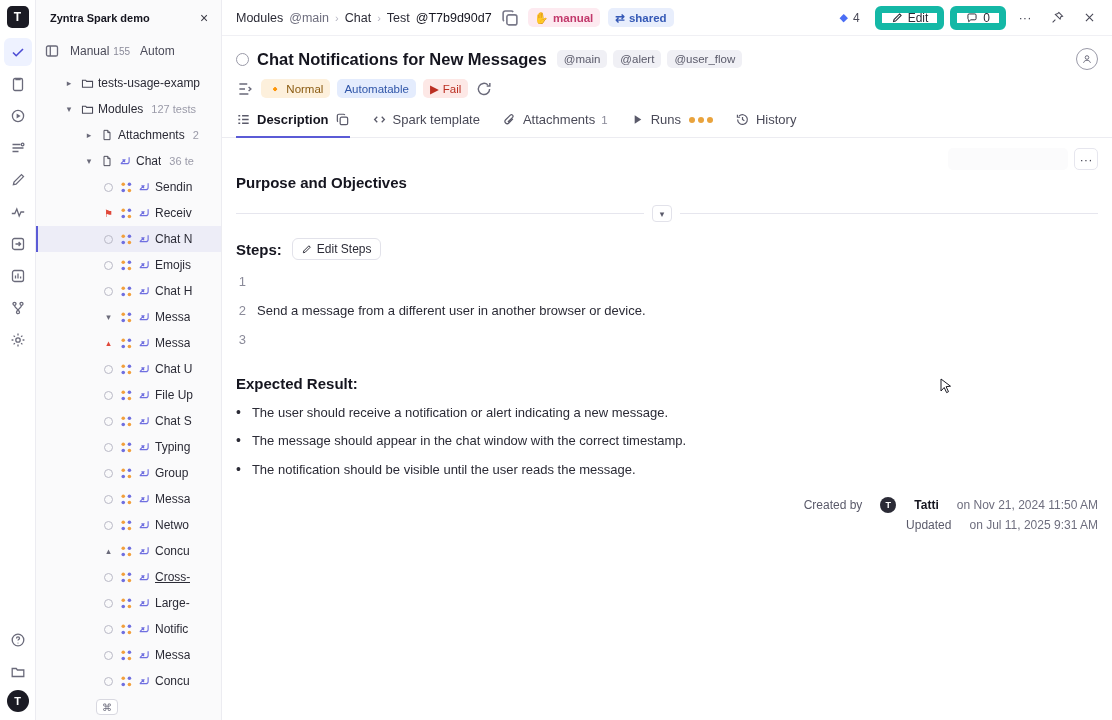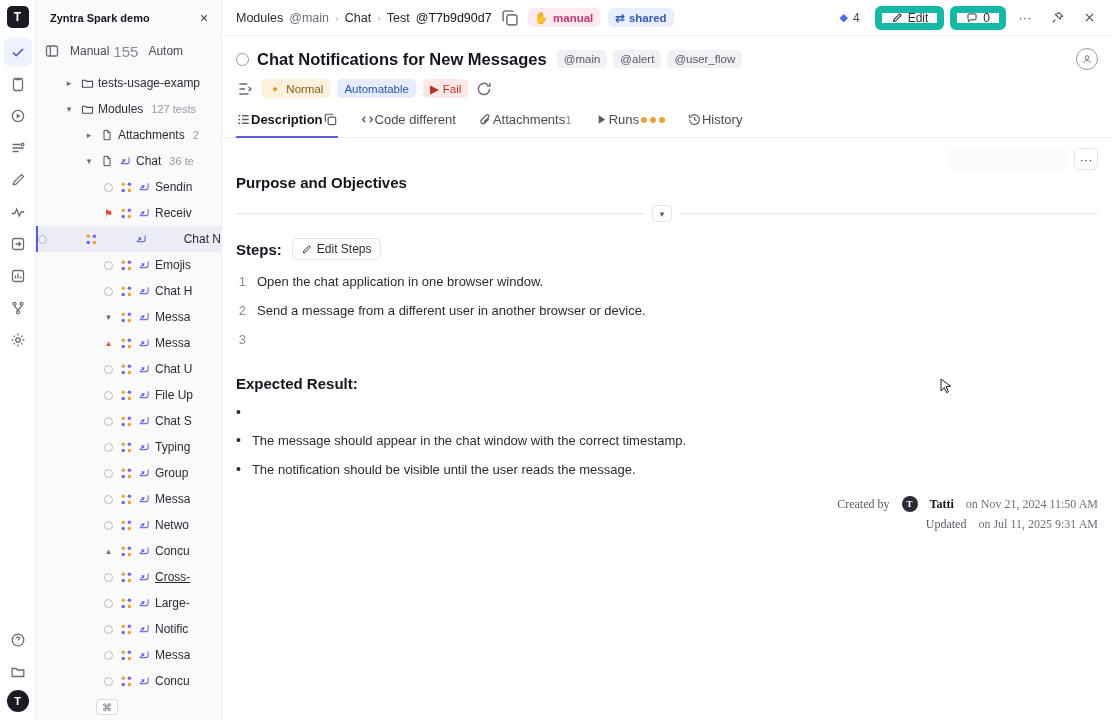--- a/index.html
+++ b/index.html
@@ -70,7 +70,7 @@
     padding: 0 6px 0 8px; font-size: 12px; color: #4a4a58;
   }
   .sb-tab { display: flex; align-items: center; gap: 4px; cursor: pointer; white-space: nowrap; }
-  .sb-tab .cnt { color: #8a8a99; font-size: 15px; }
+  .sb-tab .cnt { color: #8a8a99; font-size: 10px; }
   .sb-tab-icon { width: 16px; height: 16px; color: #6a6a7a; display: flex; align-items: center; justify-content: center; }
 
   .tree { flex: 1; overflow: hidden; padding-top: 4px; }

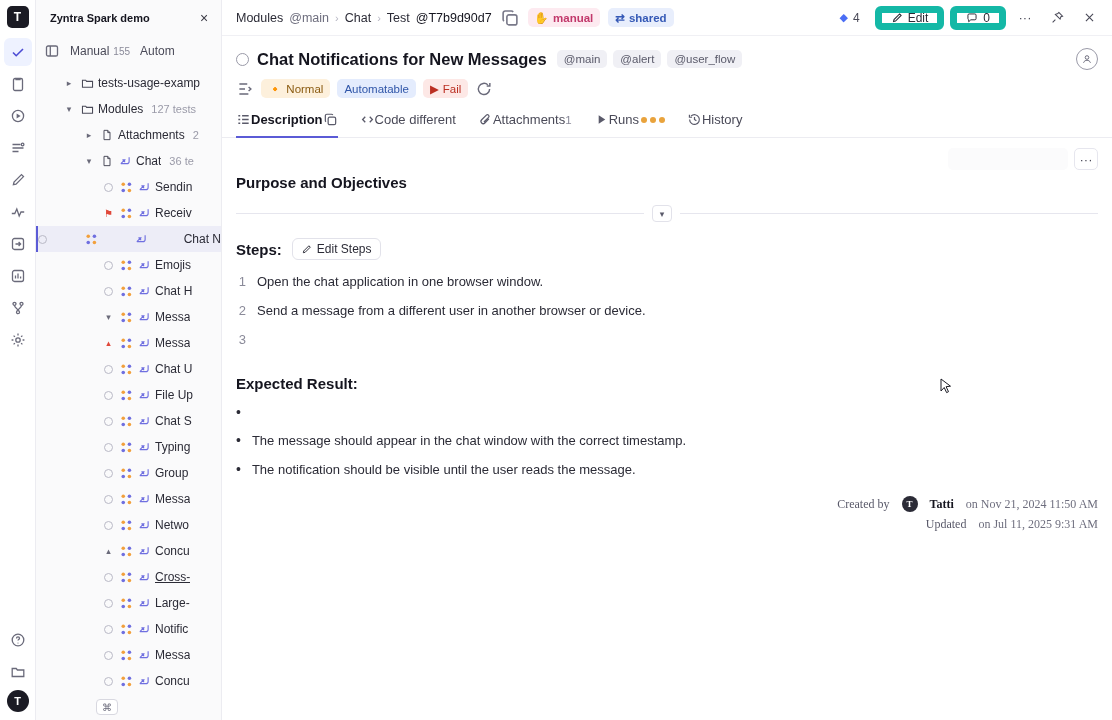--- a/index.html
+++ b/index.html
@@ -165,7 +165,7 @@
     position: relative;
   }
   .tab {
-    display: flex; align-items: center; 
+    display: flex; align-items: center; gap: 6px;
     padding-bottom: 9px; font-size: 13px; color: #4a4a58; cursor: pointer;
     border-bottom: 2px solid transparent; margin-bottom: -1px;
   }

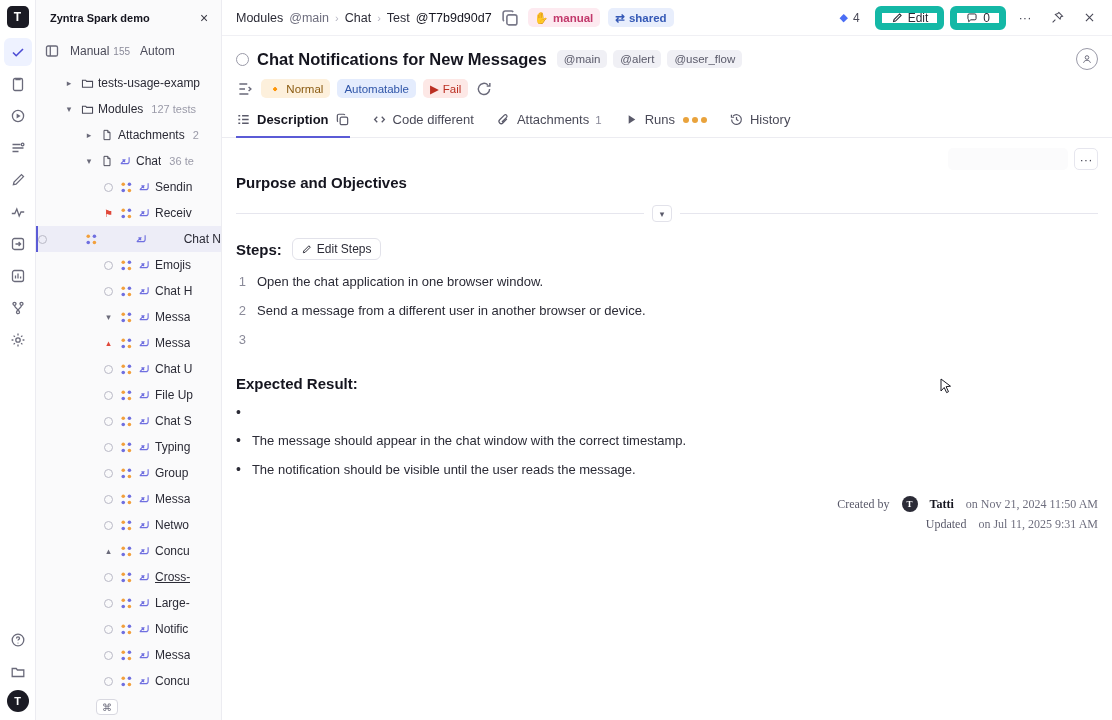--- a/index.html
+++ b/index.html
@@ -909,7 +909,7 @@
               <path d="M5.6 5L2.8 8l2.8 3M10.4 5L13.2 8l-2.8 3"></path>
             </svg>
         </span>
-        <span>Code different</span>
+        <span>Spark template</span>
       </div>
       <div class="tab">
         <span class="tab-ico">

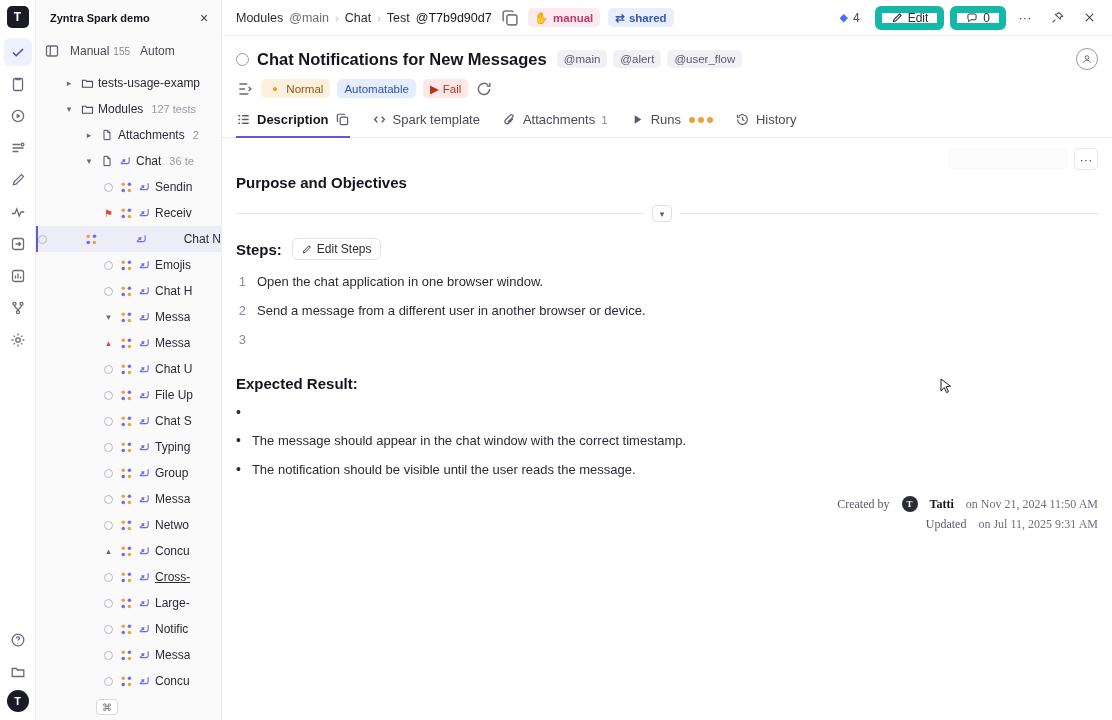--- a/index.html
+++ b/index.html
@@ -421,7 +421,7 @@
           </span>
           <span class="lbl">Receiv</span>
         </div>
-        <div class="node selected" style=" justify-content: space-between;">
+        <div class="node selected" style="padding-left: 66px;">
           <div class="sel-bar"></div>
           <span class="st">
             <span class="st-circle"></span>

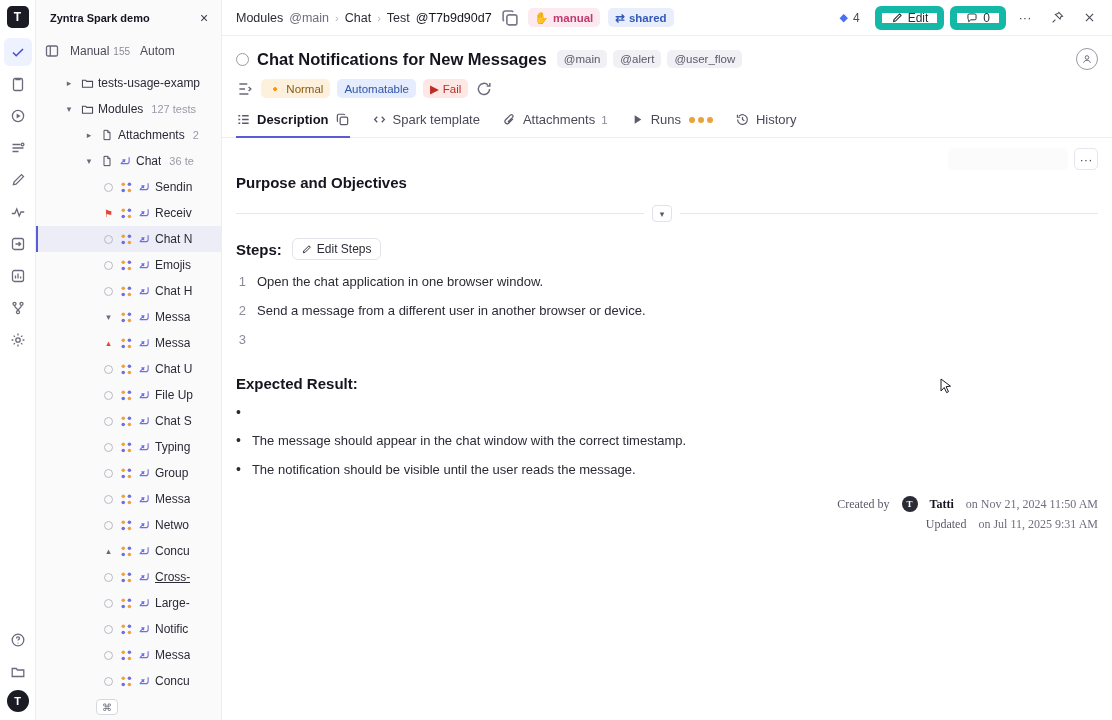--- a/index.html
+++ b/index.html
@@ -972,7 +972,6 @@
 
       <div class="step">
         <span class="n">1</span>
-        <span class="t">Open the chat application in one browser window.</span>
       </div>
       <div class="step">
         <span class="n">2</span>

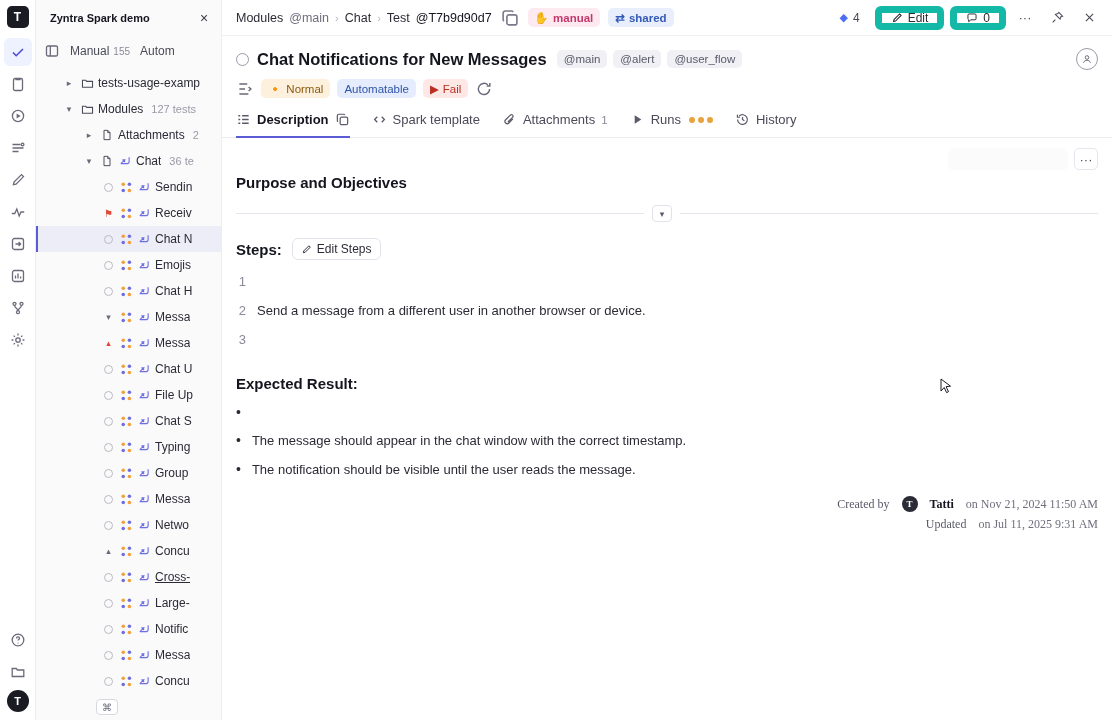--- a/index.html
+++ b/index.html
@@ -986,6 +986,7 @@
       <div class="bullets">
         <div class="bullet">
           <span class="b">•</span>
+          <span>The user should receive a notification or alert indicating a new message.</span>
         </div>
         <div class="bullet">
           <span class="b">•</span>

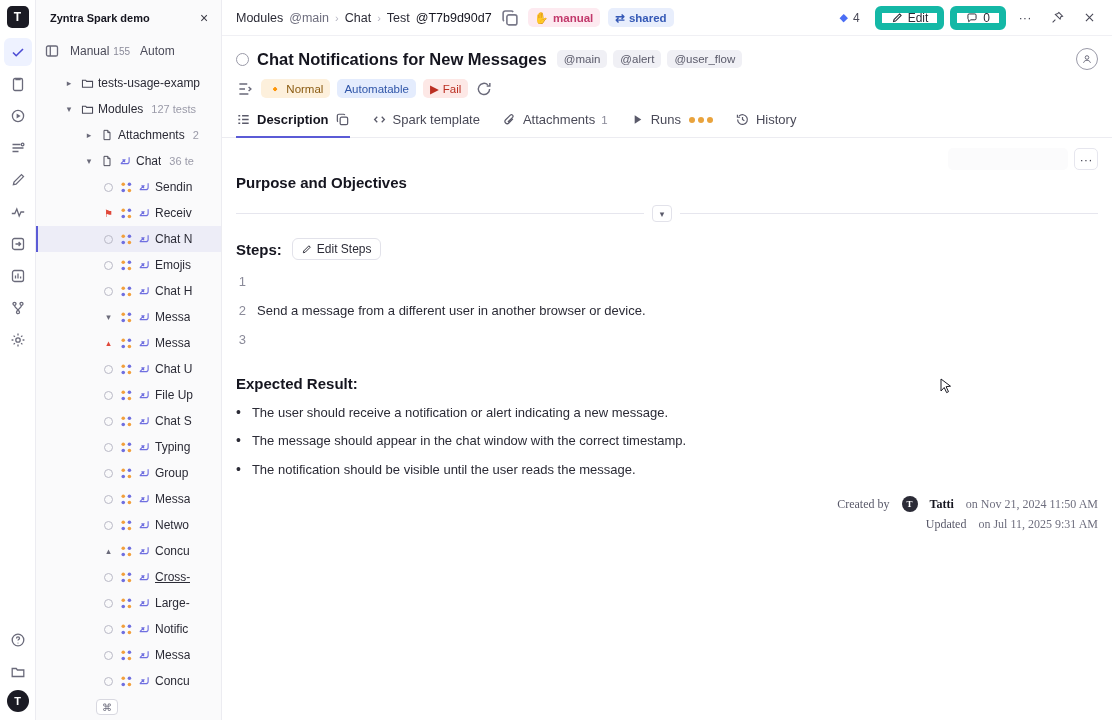--- a/index.html
+++ b/index.html
@@ -216,7 +216,7 @@
   .bullet .b { color: #2b2b36; font-size: 14px; line-height: 1.1; }
 
   .credits { position: absolute; right: 14px; bottom: 188px; text-align: right; font-size: 12px; color: #6e6e7e; }
-  .credit-line { display: flex; align-items: center; justify-content: flex-end; gap: 12px; margin-top: 5px; font-family: Liberation Serif, serif; }
+  .credit-line { display: flex; align-items: center; justify-content: flex-end; gap: 18px; margin-top: 5px; }
   .credit-k { color: #5a5a6a; }
   .credit-av {
     width: 16px; height: 16px; border-radius: 50%; background: #2b2b36; color: #fff;

